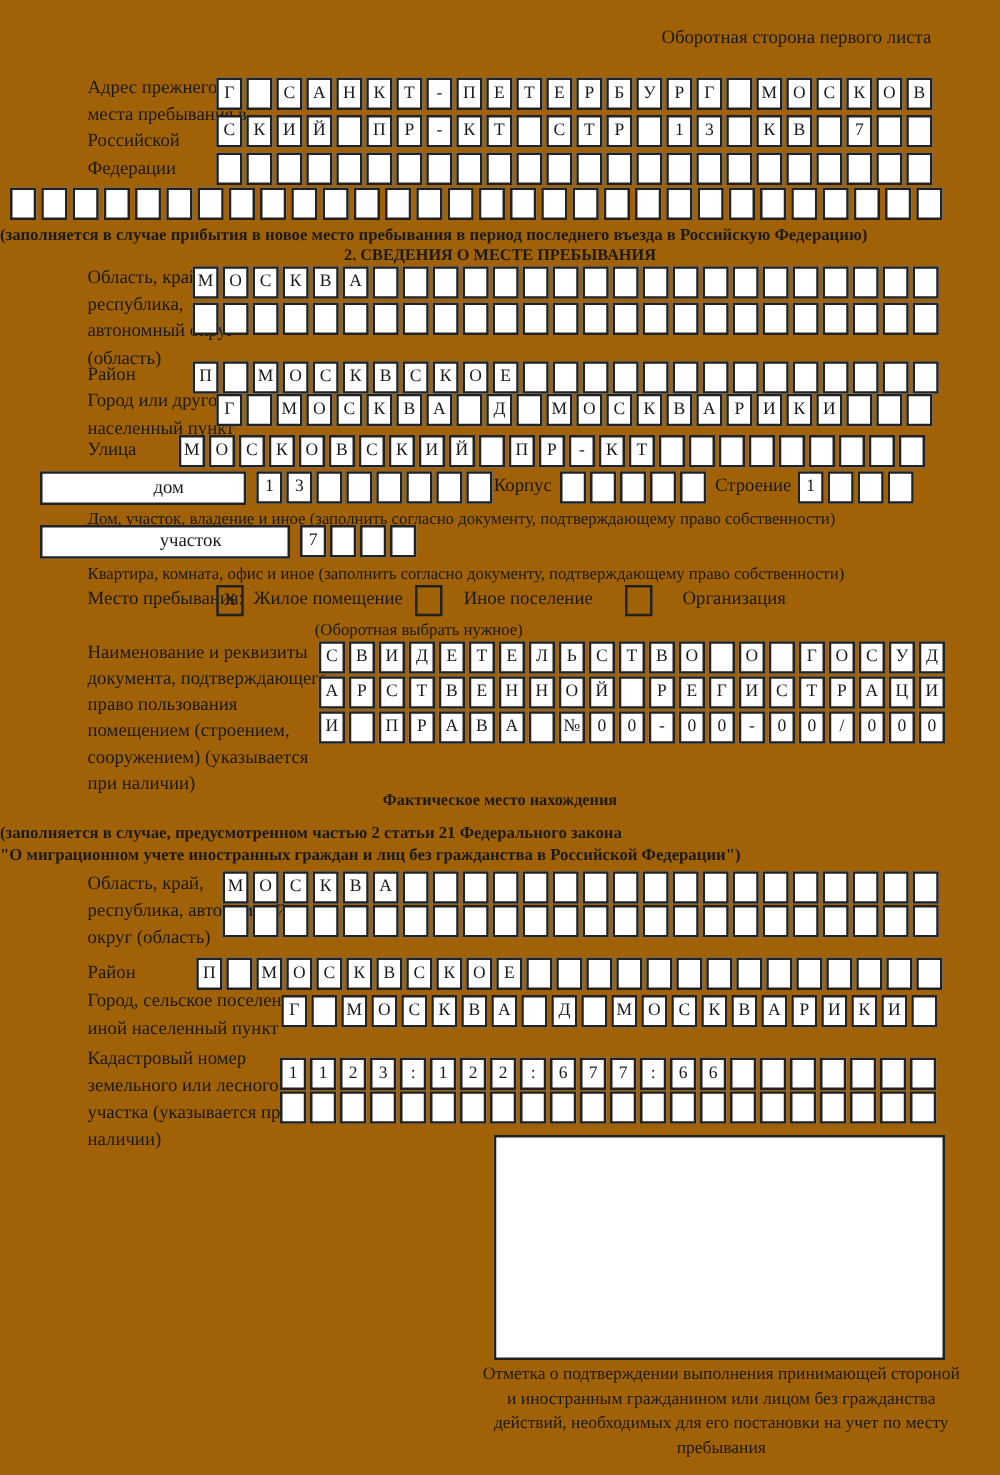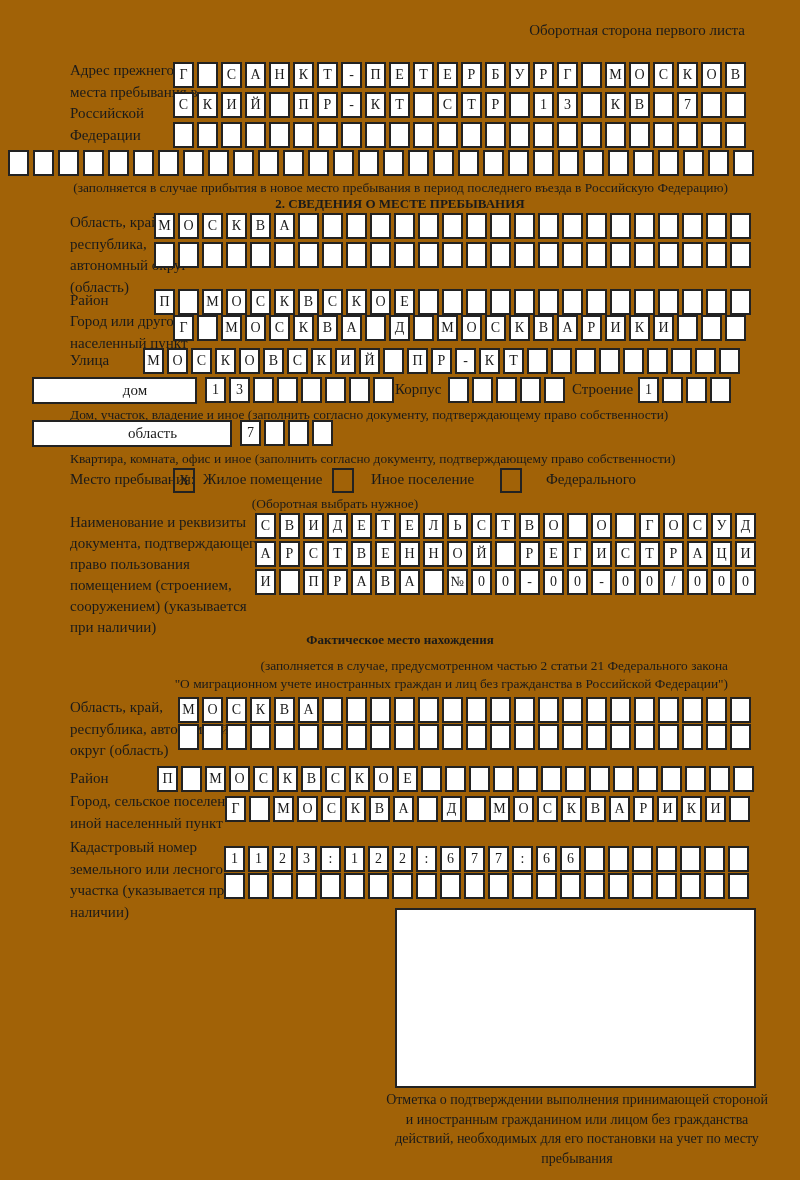--- a/index.html
+++ b/index.html
@@ -9,7 +9,7 @@
   .lbl{position:absolute;font-size:15px;line-height:21.5px;}
   .title{position:absolute;left:0;width:800px;text-align:center;font-weight:bold;font-size:13px;}
   .note{position:absolute;font-size:13.4px;line-height:17px;text-align:right;}
-  .center{left:0;width:728px;text-align:right;}
+  .center{left:0;width:728px;text-align:left;font-weight:bold;}
   .cells{position:absolute;display:flex;gap:3px;}
   .cells.gap4{gap:4px;}
   .cbox{box-sizing:border-box;flex:0 0 auto;width:21px;height:26px;border:2px solid #222;

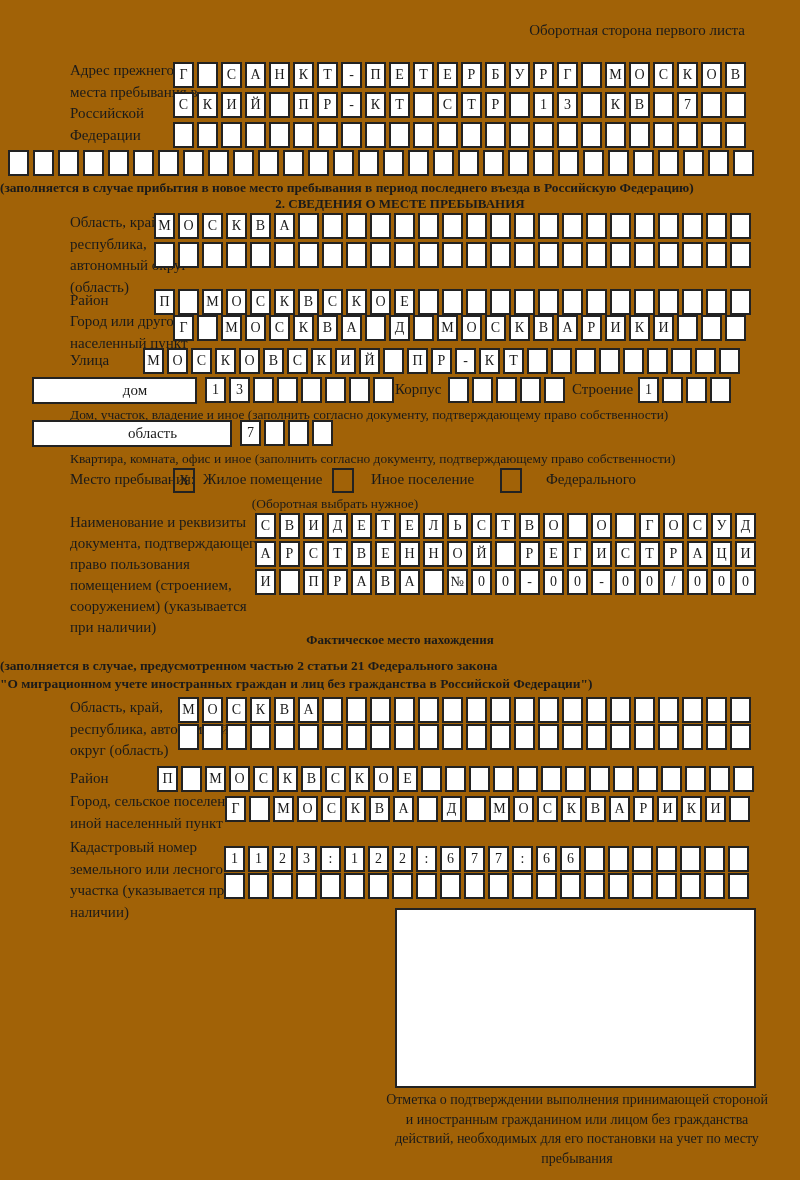--- a/index.html
+++ b/index.html
@@ -318,7 +318,7 @@
   <div class="note" style="left:70px;top:406px">Дом, участок, владение и иное (заполнить согласно документу, подтверждающему право собственности)</div>
 
   <div class="bigbox" style="left:32px;top:420px;width:200px;height:27px">
-    <span>область</span>
+    <span>участок</span>
   </div>
   <div class="cells" style="left:240px;top:420px">
       <span class="cbox">7</span>

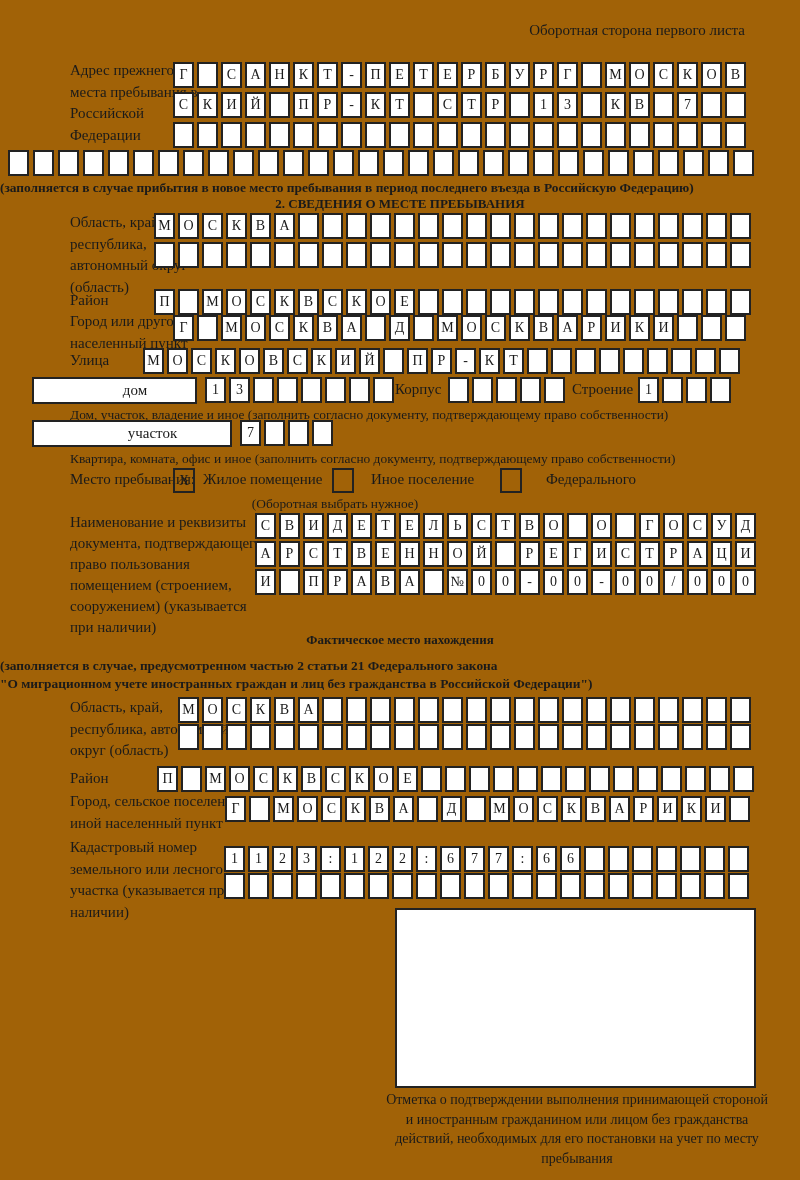--- a/index.html
+++ b/index.html
@@ -334,7 +334,7 @@
   <span class="chk" style="left:332px;top:468px"></span>
   <div class="inlbl" style="left:371px;top:471px">Иное поселение</div>
   <span class="chk" style="left:500px;top:468px"></span>
-  <div class="inlbl" style="left:546px;top:471px">Федерального</div>
+  <div class="inlbl" style="left:546px;top:471px">Организация</div>
   <div class="note" style="left:170px;top:495px;width:330px;text-align:center">(Оборотная выбрать нужное)</div>
 
   <div class="lbl" style="left:70px;top:512px;width:200px;line-height:21px">Наименование и реквизиты документа, подтверждающего право пользования помещением (строением, сооружением) (указывается при наличии)</div>

